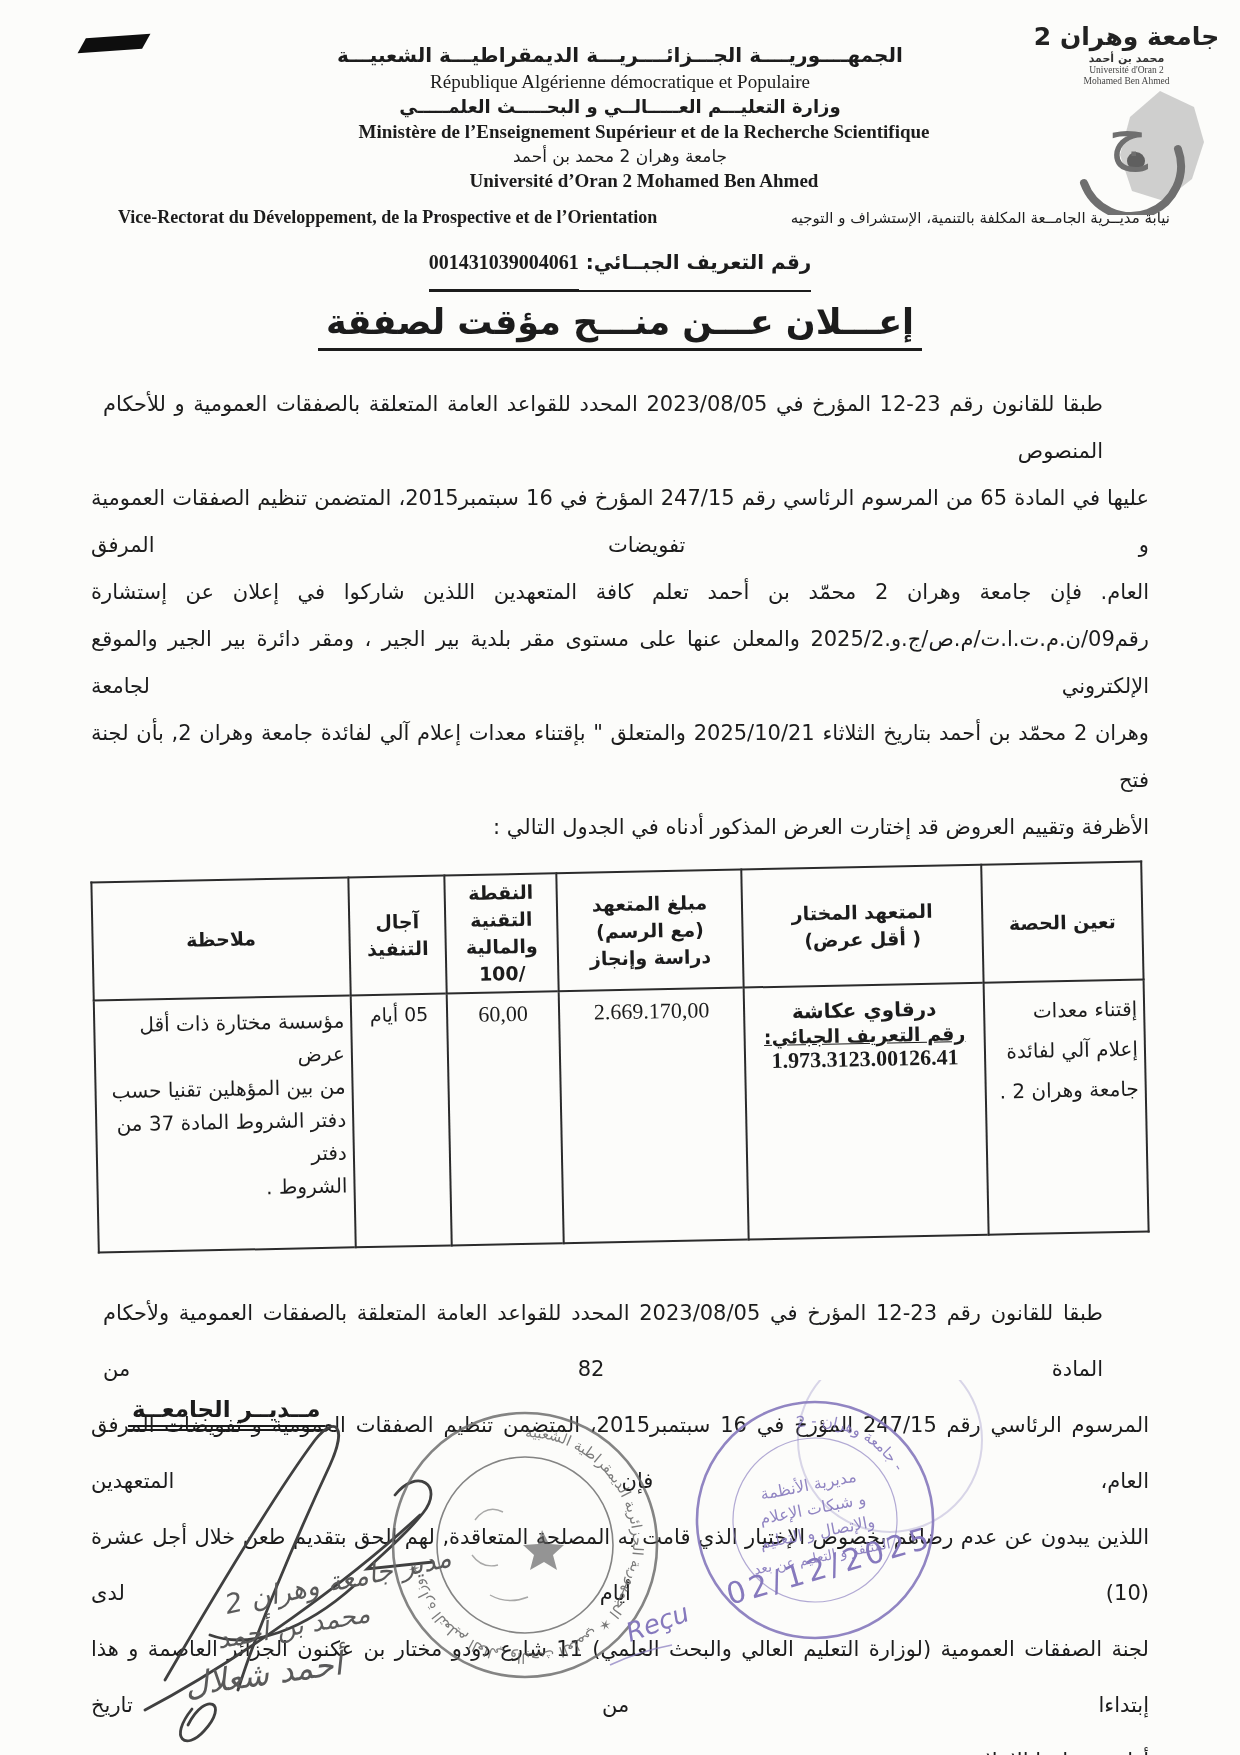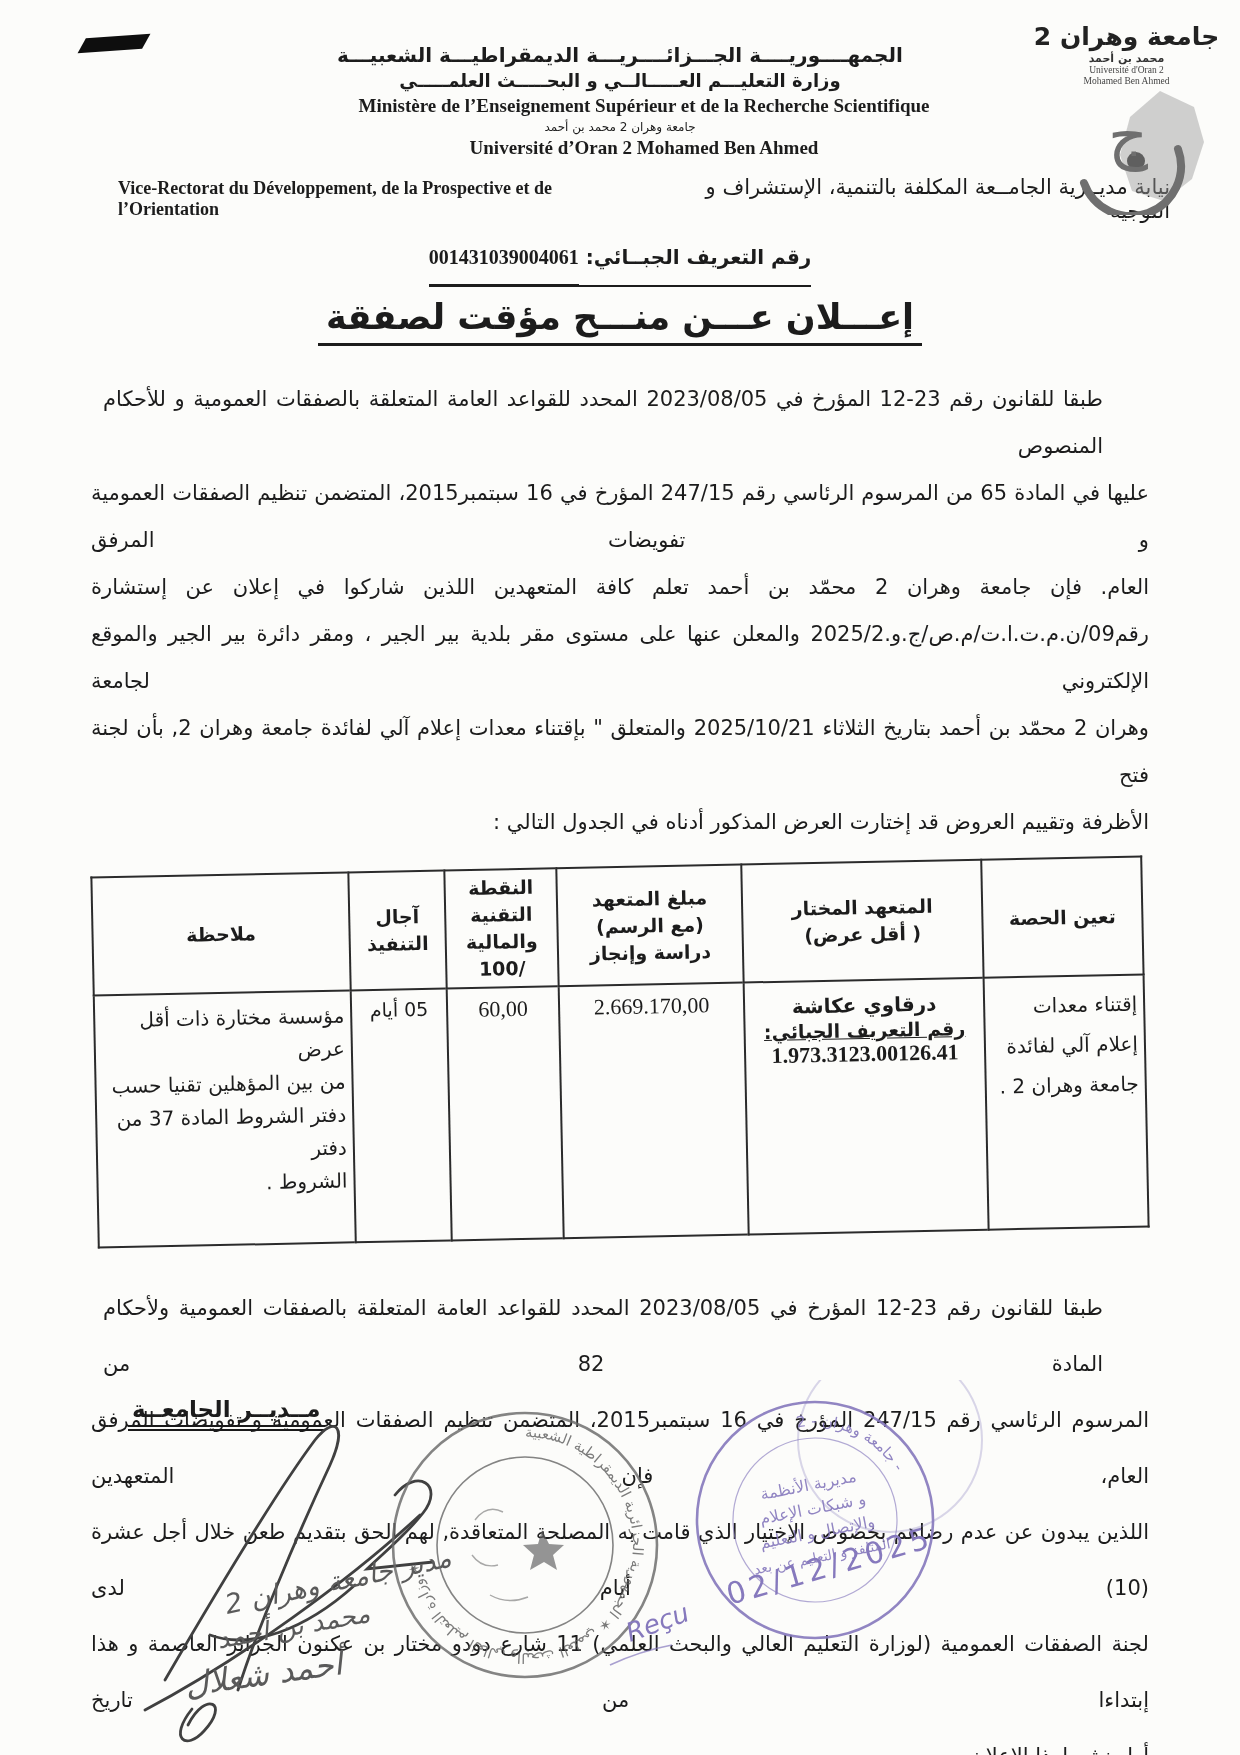--- a/index.html
+++ b/index.html
@@ -126,6 +126,7 @@
 
 <div class="hdr">
   <div class="ar-b">الجمهــــوريــــة الجـــزائــــريـــة الديمقراطيـــة الشعبيـــة</div>
+  <div class="fr-n fr">République Algérienne démocratique et Populaire</div>
   <div class="ar-m">وزارة التعليـــم العـــــالــي و البحـــــث العلمـــــي</div>
   <div class="fr-b fr">Ministère de l’Enseignement Supérieur et de la Recherche Scientifique</div>
   <div class="ar-s">جامعة وهران 2 محمد بن أحمد</div>

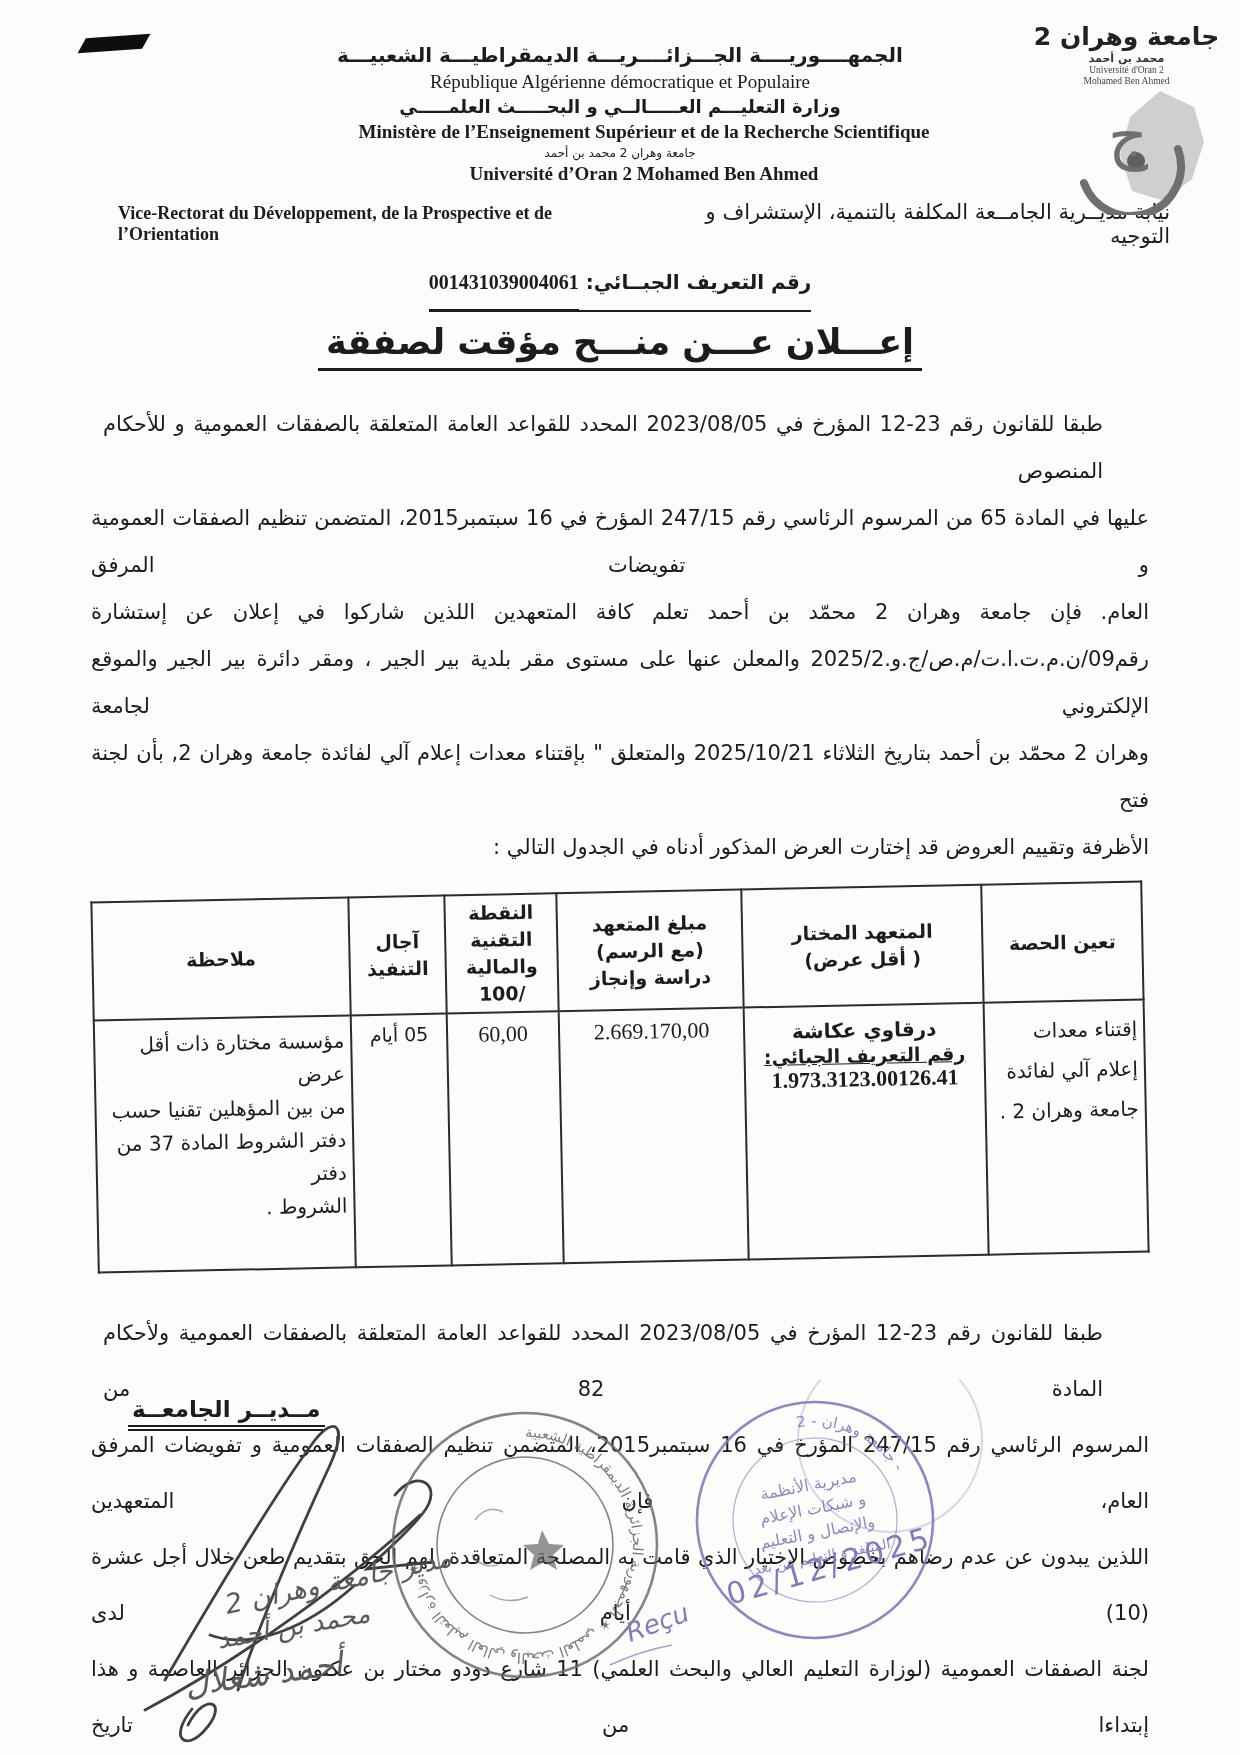--- a/index.html
+++ b/index.html
@@ -33,7 +33,7 @@
   .hdr{width:100%;text-align:center;margin-top:42px;line-height:1.35;}
   .hdr .ar-b{font-weight:bold;font-size:20px;direction:rtl;}
   .hdr .ar-m{font-weight:bold;font-size:18px;direction:rtl;}
-  .hdr .ar-s{font-size:12px;direction:rtl;}
+  .hdr .ar-s{font-size:17px;direction:rtl;}
   .hdr .fr-n{font-size:19px;}
   .hdr .fr-b{font-size:19px;font-weight:bold;padding-left:48px;}
 

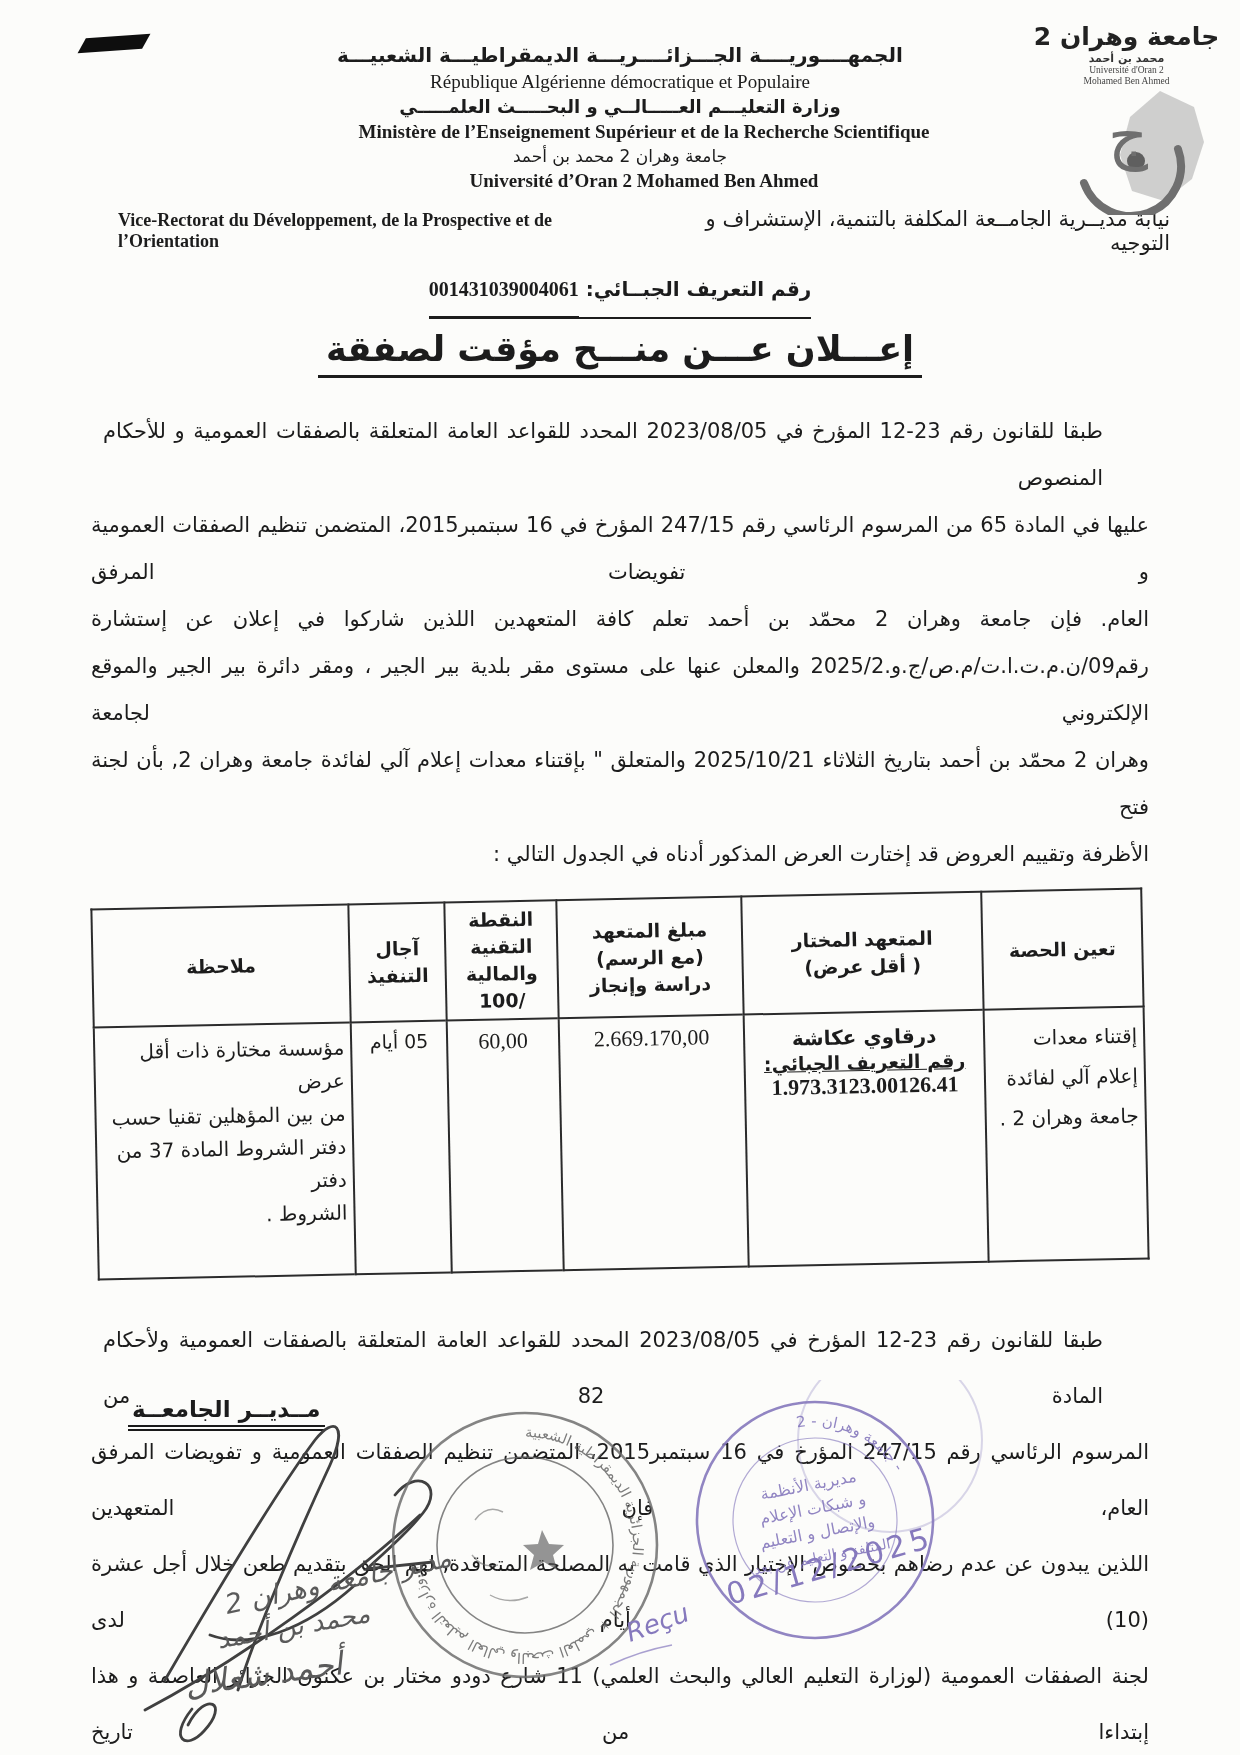--- a/index.html
+++ b/index.html
@@ -42,7 +42,7 @@
     margin:14px 70px 15px 118px;
   }
   .vice-row .fr-part{font-weight:bold;font-size:18px;}
-  .vice-row .ar-part{direction:rtl;font-size:21px;}
+  .vice-row .ar-part{direction:rtl;font-size:15px;}
 
   .fiscal{
     text-align:center;margin-top:22px;direction:rtl;

